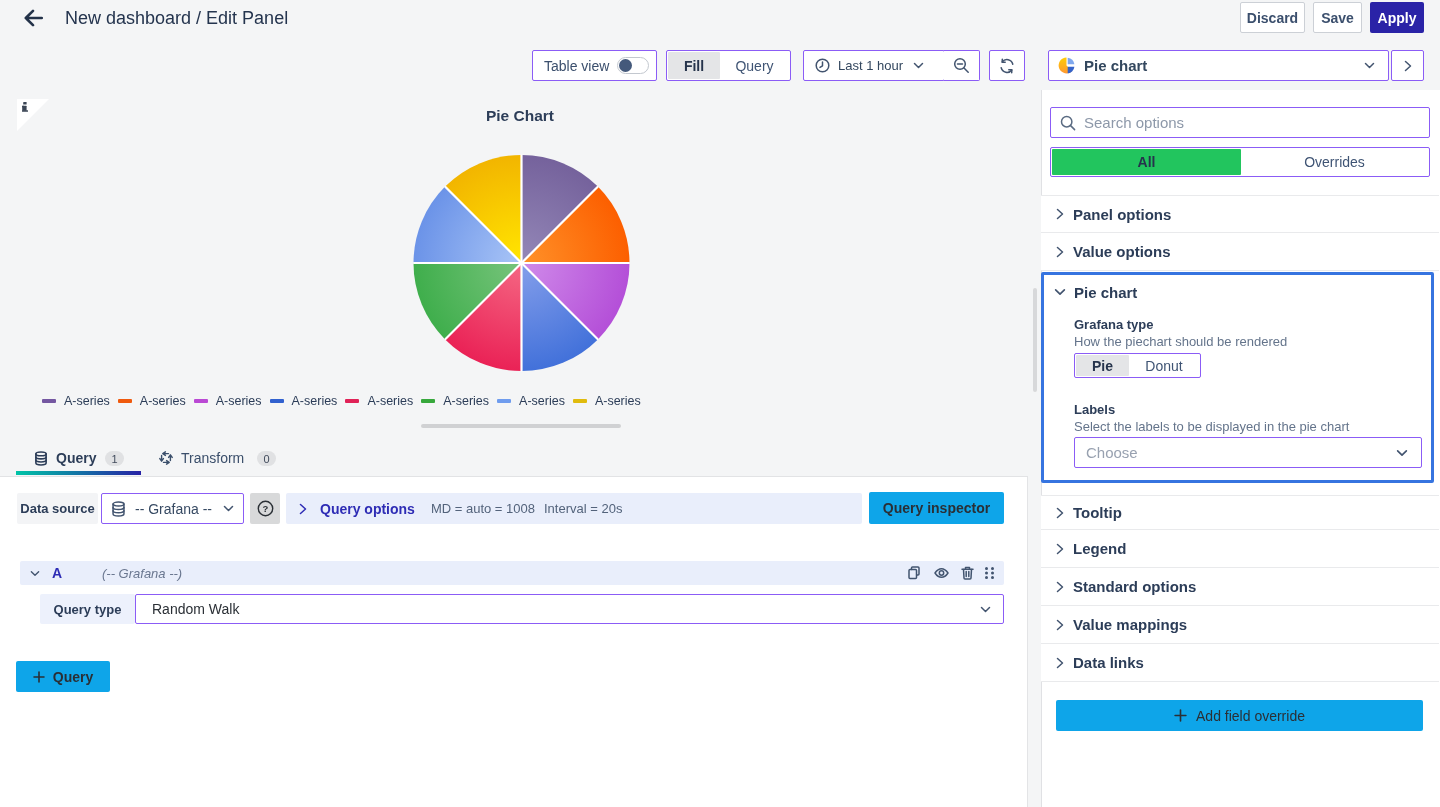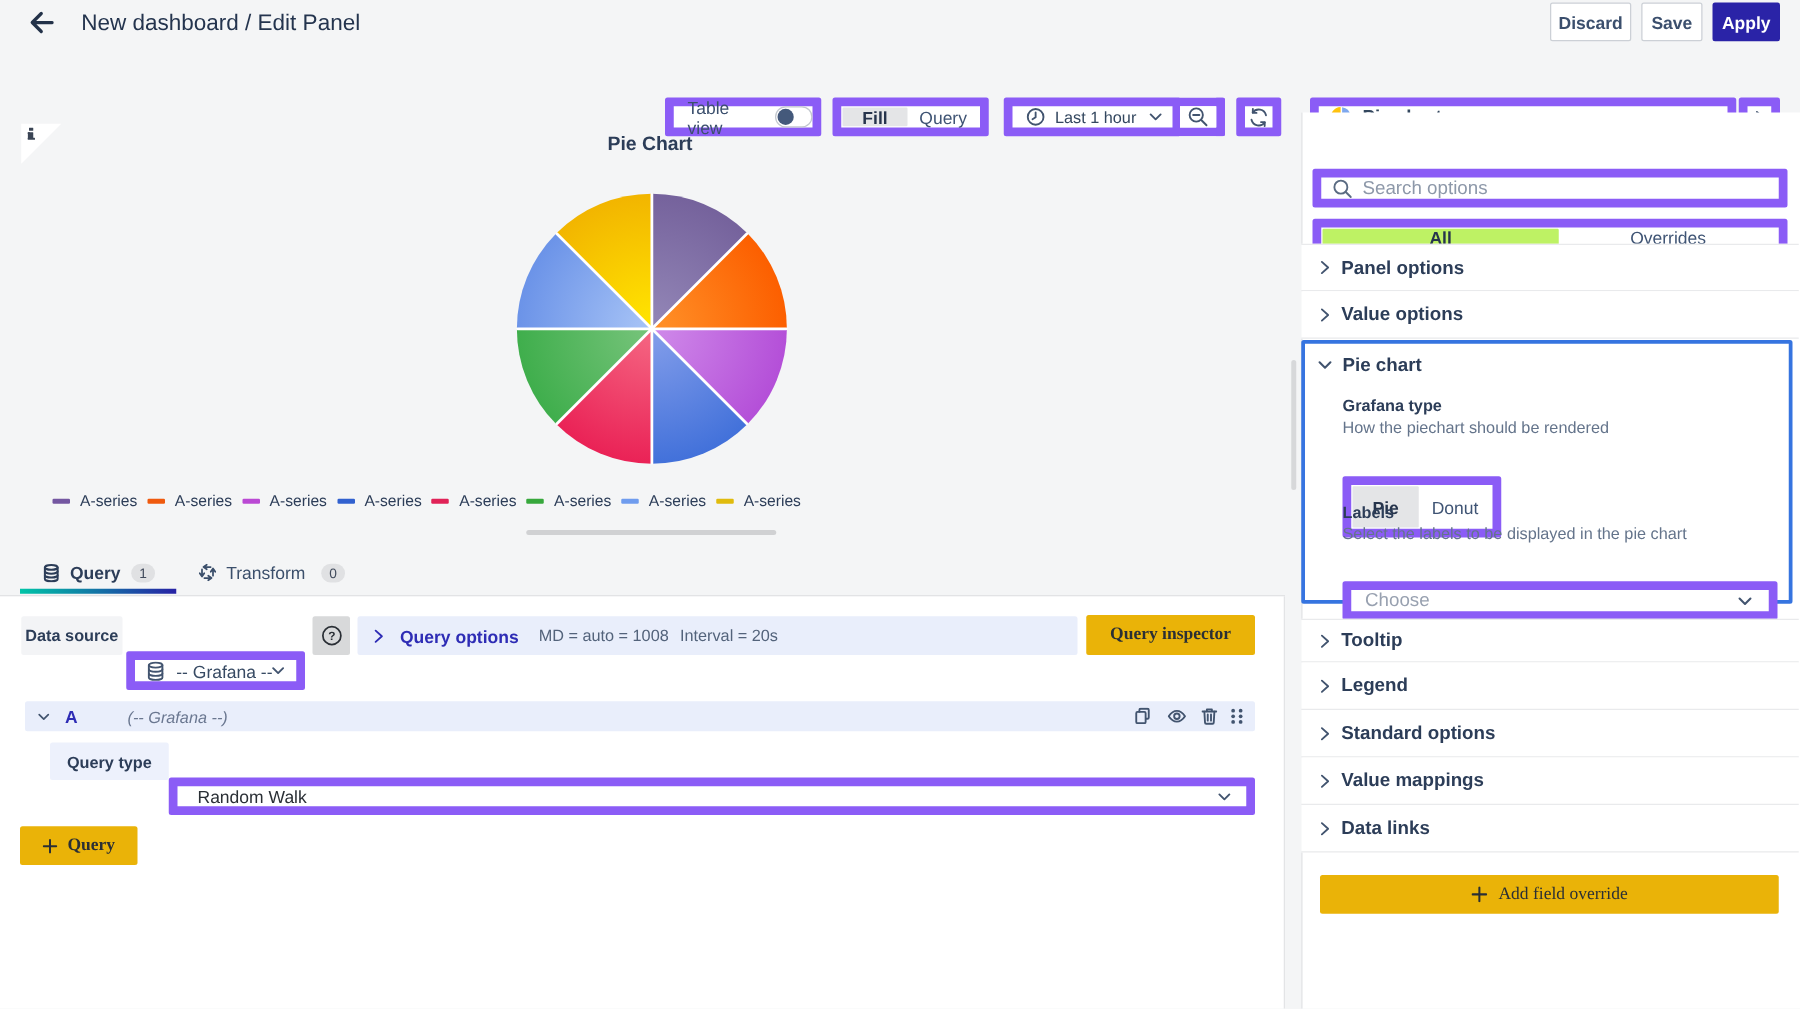--- a/index.html
+++ b/index.html
@@ -10,7 +10,7 @@
 .btn { display:flex; align-items:center; justify-content:center; border-radius:2px; font-size:14px; font-weight:700; }
 .btn-outline { background:#fff; border:1px solid #ccd0d6; color:#3b4f6d; }
 .btn-gray { background:#eab308; color:#2a2f35; border:none;font-family:Liberation Serif, serif; }
-.box { background:#fff; border:7px solid #8b5cf6; border-radius:2px;margin-top:28px; }
+.box { background:#fff; border:1px solid #8b5cf6; border-radius:2px; }
 .ic { stroke:#42546f; fill:none; stroke-width:1.5; stroke-linecap:round; stroke-linejoin:round; }
 .sect { position:absolute; left:1041px; width:398px; border-bottom:1px solid #e9eaec; background:#fff; display:flex; align-items:center; }
 .sect .lbl { margin-left:9px; font-size:15px; font-weight:700; color:#2c3d58; }

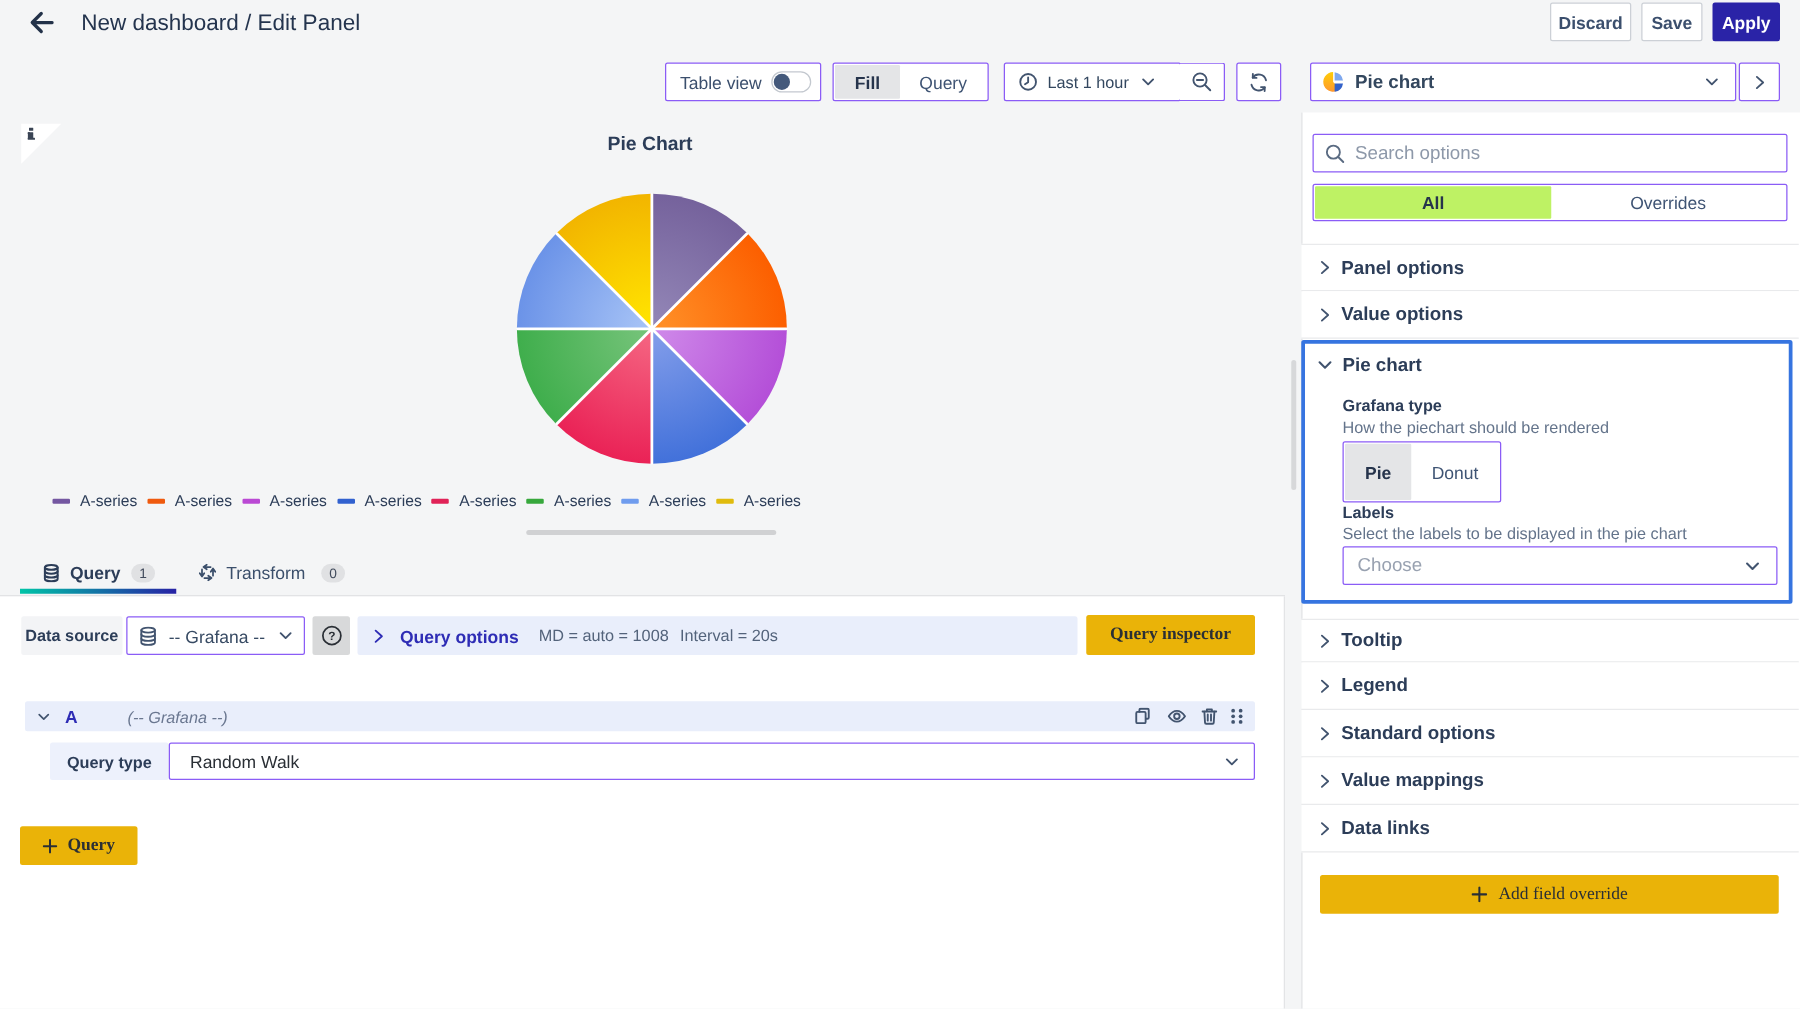--- a/index.html
+++ b/index.html
@@ -299,7 +299,7 @@
   <span style="margin-left:8px;font-size:15px;color:#8d98a9;">Search options</span>
 </div>
 <div class="abs box" style="left:1050px;top:147px;width:380px;height:30px;display:flex;padding:1px;">
-  <div style="flex:0 0 189px;background:#bef264;border-radius:1px;display:flex;align-items:center;justify-content:center;font-size:14px;font-weight:700;color:#26344c;">All</div>
+  <div style="flex:0 0 189px;background:#22c55e;border-radius:1px;display:flex;align-items:center;justify-content:center;font-size:14px;font-weight:700;color:#26344c;">All</div>
   <div style="flex:1;display:flex;align-items:center;justify-content:center;font-size:14px;color:#3f5474;">Overrides</div>
 </div>
 

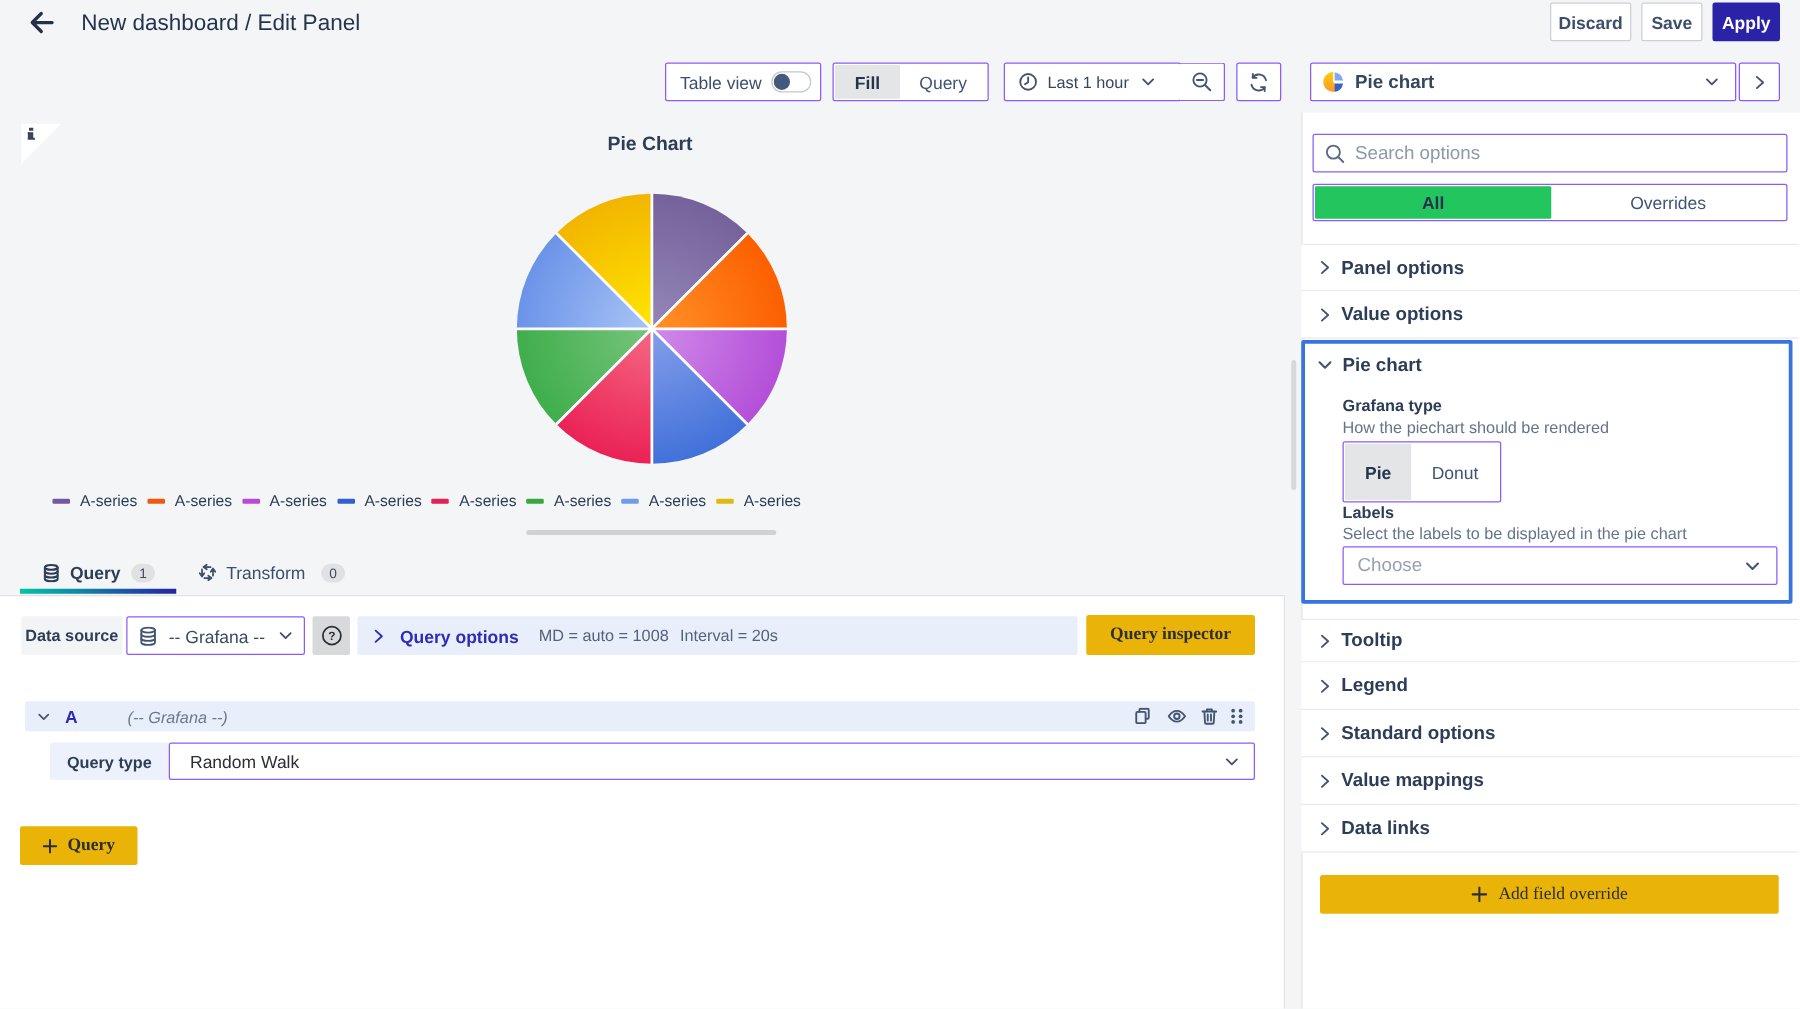--- a/index.html
+++ b/index.html
@@ -323,7 +323,7 @@
   <span style="position:absolute;left:30px;top:9px;font-size:15px;font-weight:700;color:#2c3d58;">Pie chart</span>
   <div style="position:absolute;left:30px;top:42px;font-size:13px;font-weight:700;color:#2c3d58;">Grafana type</div>
   <div style="position:absolute;left:30px;top:59px;font-size:13px;color:#64748b;">How the piechart should be rendered</div>
-  <div class="box" style="position:absolute;left:30px;top:78px;width:127px;height:49px;display:flex;padding:1px;">
+  <div class="box" style="position:absolute;left:30px;top:78px;width:127px;height:25px;display:flex;padding:1px;">
     <div style="flex:0 0 53px;background:#e4e5e7;border-radius:1px;display:flex;align-items:center;justify-content:center;font-size:14px;font-weight:700;color:#26344c;">Pie</div>
     <div style="flex:1;display:flex;align-items:center;justify-content:center;font-size:14px;color:#3f5474;">Donut</div>
   </div>

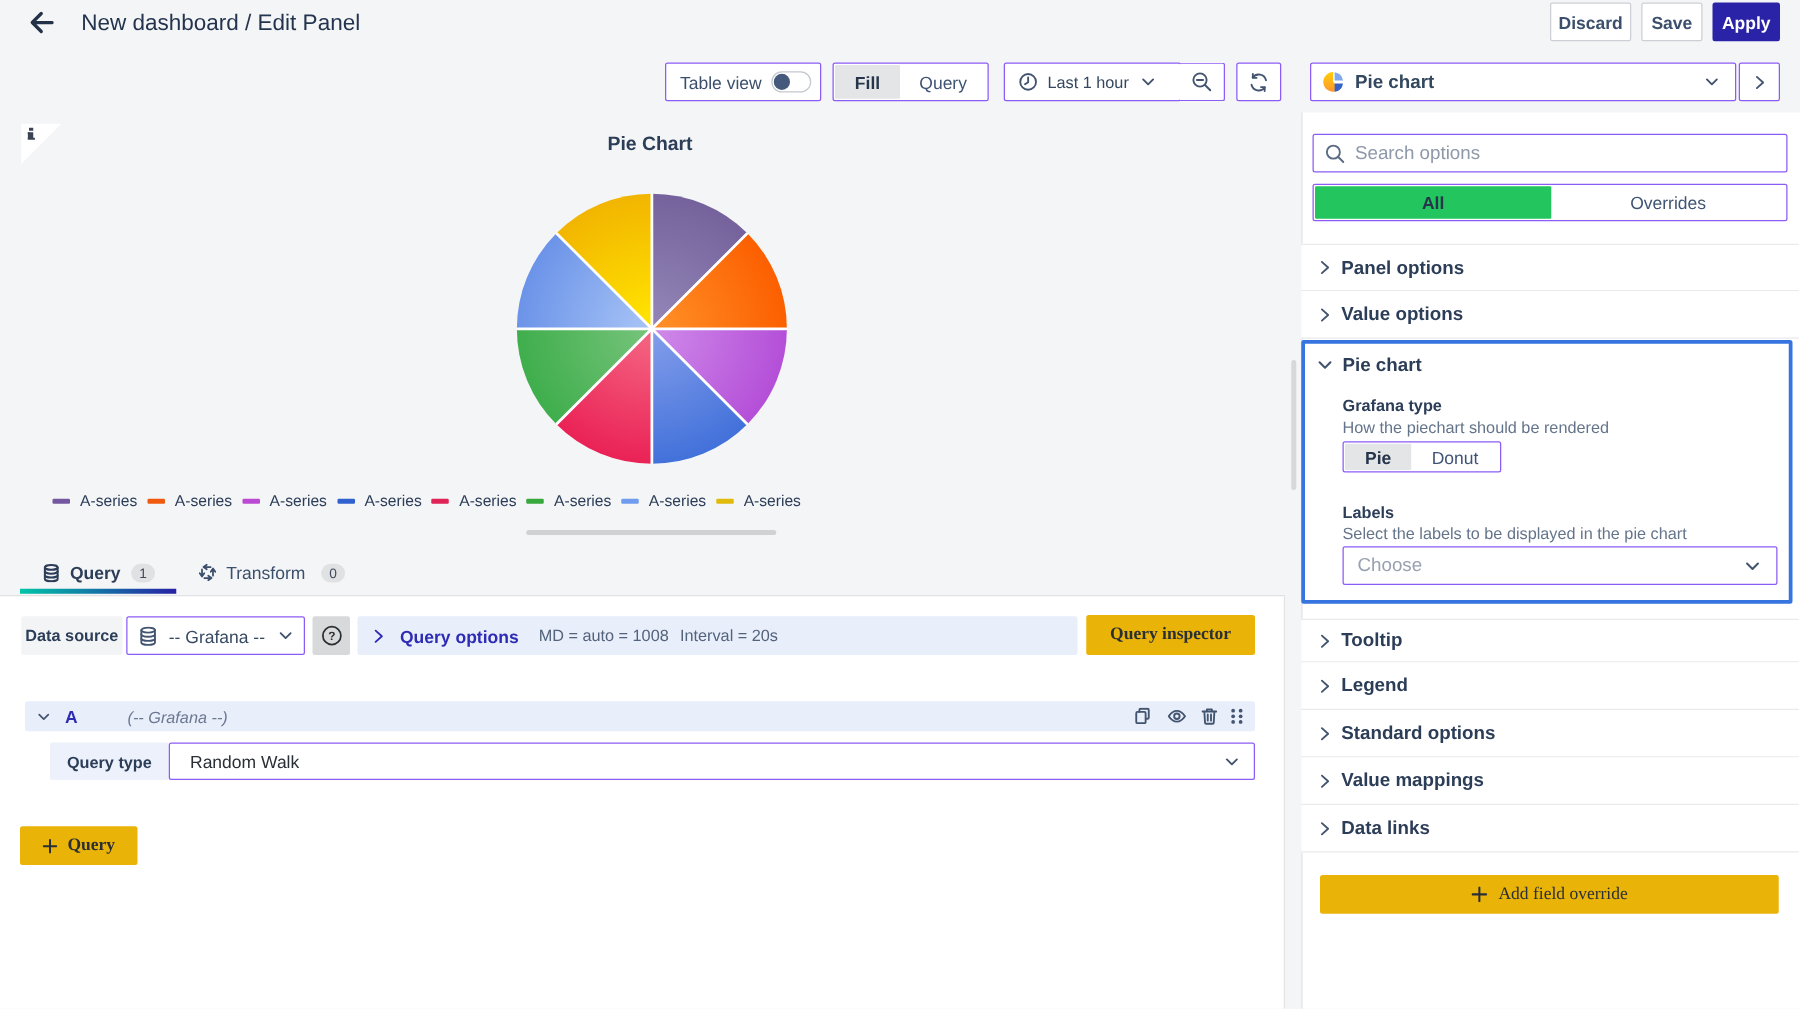--- a/index.html
+++ b/index.html
@@ -9,7 +9,7 @@
 .abs { position:absolute; }
 .btn { display:flex; align-items:center; justify-content:center; border-radius:2px; font-size:14px; font-weight:700; }
 .btn-outline { background:#fff; border:1px solid #ccd0d6; color:#3b4f6d; }
-.btn-gray { background:#eab308; color:#2a2f35; border:none;font-family:Liberation Serif, serif; }
+.btn-gray { background:#0ea5e9; color:#2a2f35; border:none; }
 .box { background:#fff; border:1px solid #8b5cf6; border-radius:2px; }
 .ic { stroke:#42546f; fill:none; stroke-width:1.5; stroke-linecap:round; stroke-linejoin:round; }
 .sect { position:absolute; left:1041px; width:398px; border-bottom:1px solid #e9eaec; background:#fff; display:flex; align-items:center; }

